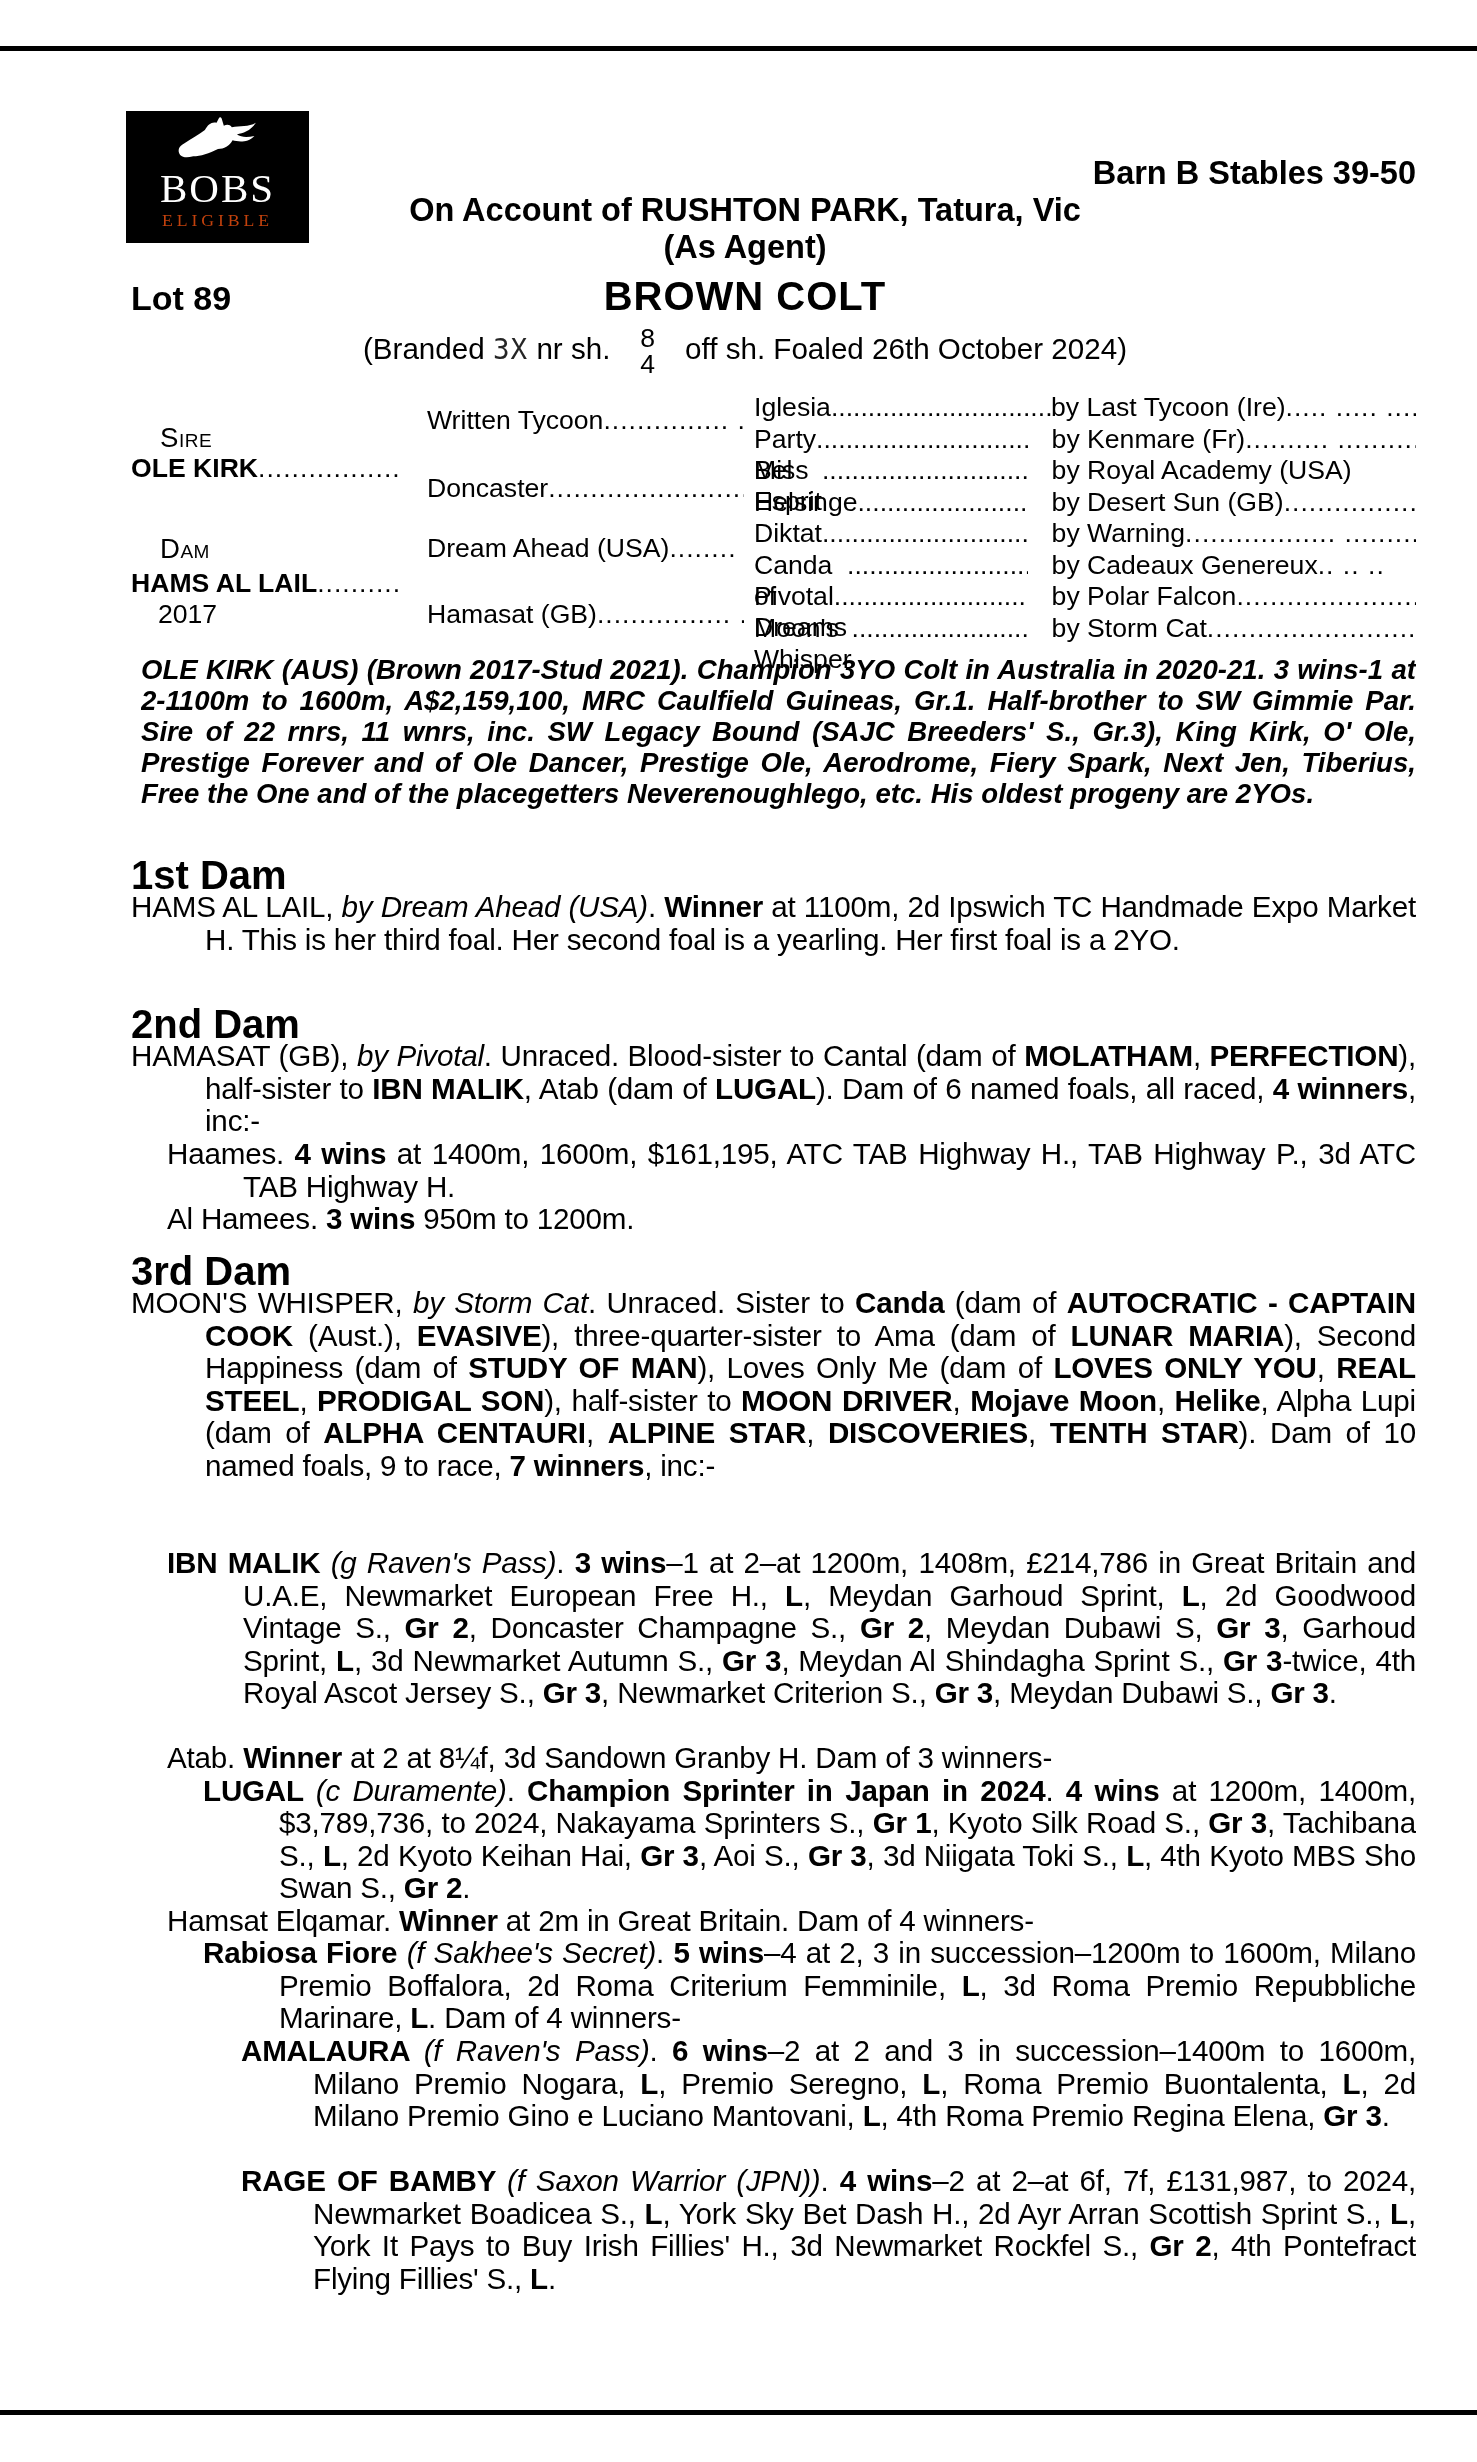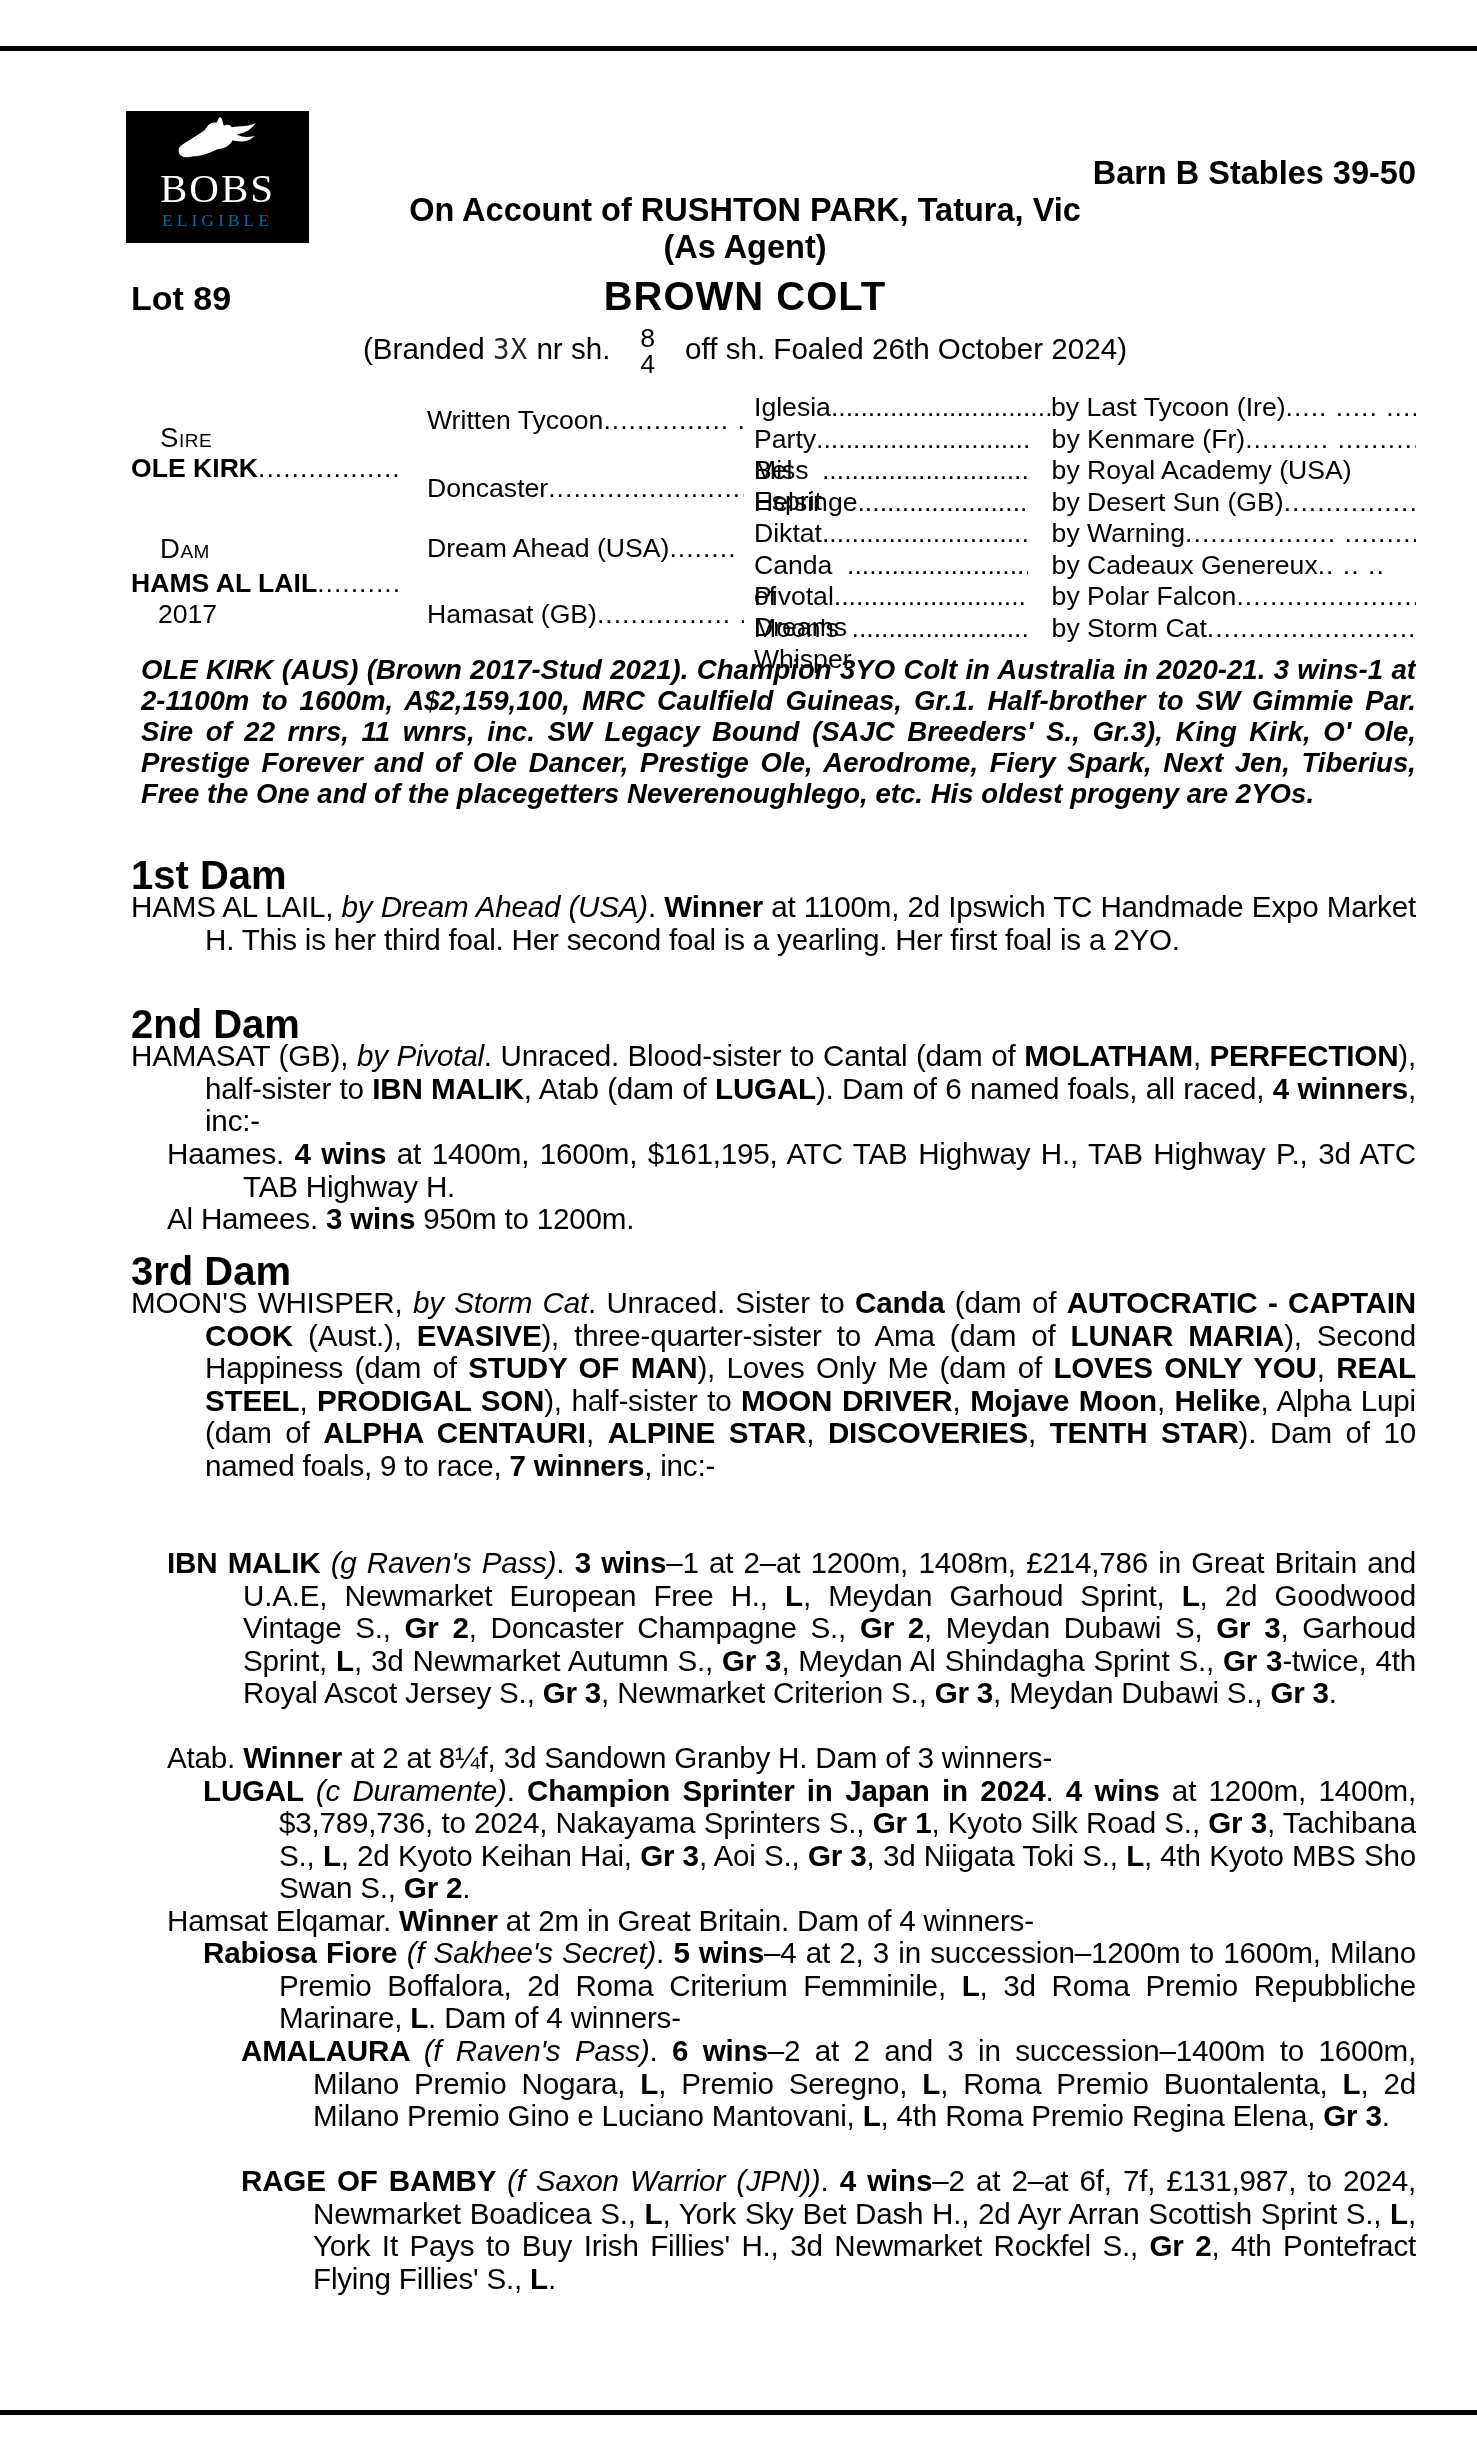--- a/index.html
+++ b/index.html
@@ -14,7 +14,7 @@
         display:flex;flex-direction:column;align-items:center;justify-content:flex-start;}
   #logo svg{width:118px;height:51px;margin-top:5.9px;}
   #logo .bobs{font-family:"Liberation Serif",serif;color:#fff;font-size:41px;line-height:41px;letter-spacing:2px;}
-  #logo .eligible{font-family:"Liberation Serif",serif;color:#0369a1;font-size:17.7px;line-height:19.7px;letter-spacing:3.9px;margin-top:2px;}
+  #logo .eligible{font-family:"Liberation Serif",serif;color:#c2410c;font-size:17.7px;line-height:19.7px;letter-spacing:3.9px;margin-top:2px;}
 
   
   .hdr{position:absolute;left:74px;right:62px;text-align:center;font-weight:700;font-size:32.5px;line-height:35px;}

